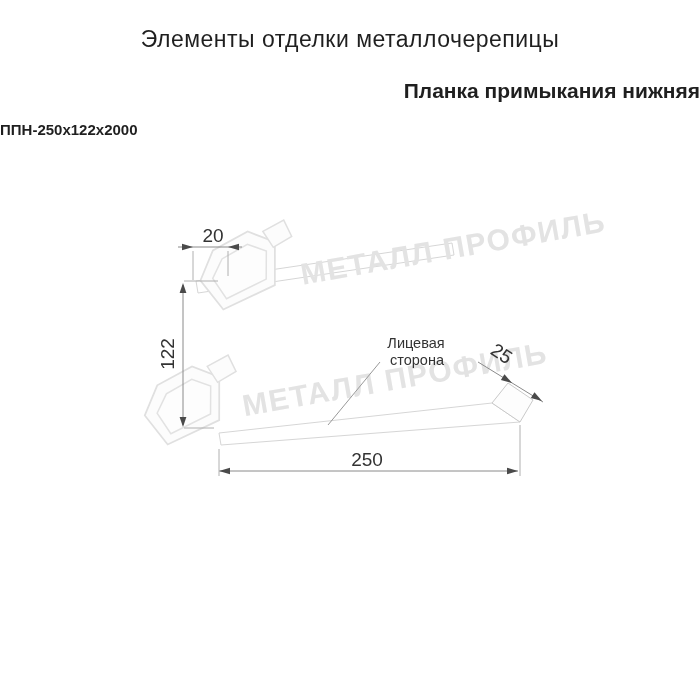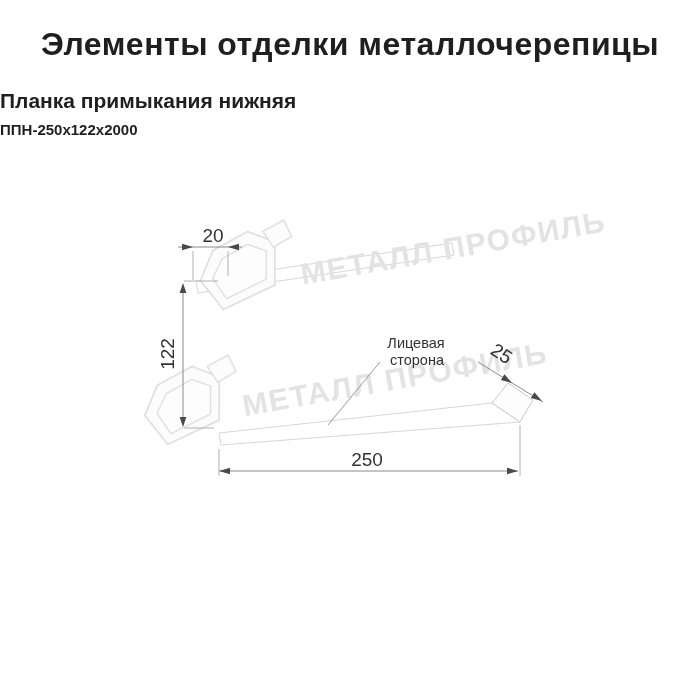--- a/index.html
+++ b/index.html
@@ -9,7 +9,7 @@
   }
   .page-title{
     position:absolute;top:26px;left:0;right:0;text-align:center;
-    font-size:32px;font-weight:bold;color:#1f1f1f;letter-spacing:0.5px;
+    font-size:23px;font-weight:normal;color:#1f1f1f;letter-spacing:0.5px;
   }
   .product-name{
     position:absolute;top:89px;left:0;right:0;text-align:left;

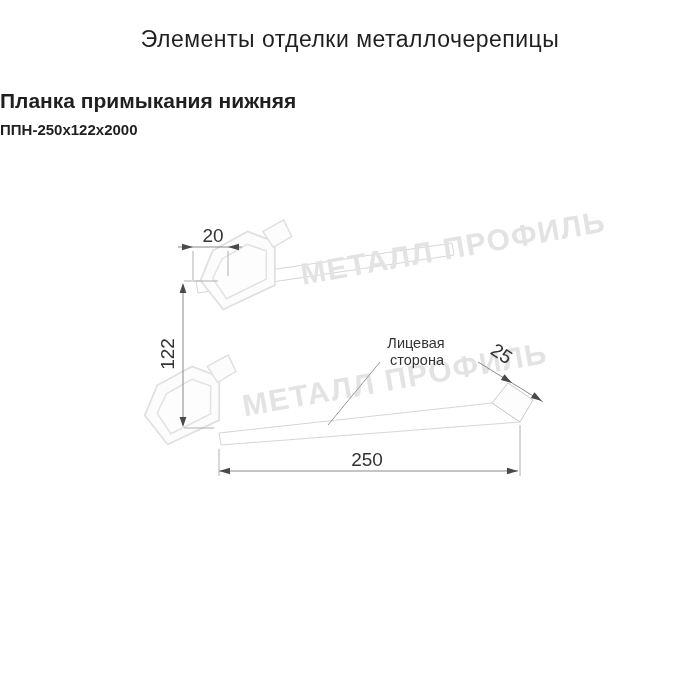--- a/index.html
+++ b/index.html
@@ -12,7 +12,7 @@
     font-size:23px;font-weight:normal;color:#1f1f1f;letter-spacing:0.5px;
   }
   .product-name{
-    position:absolute;top:89px;left:0;right:0;text-align:left;
+    position:absolute;top:79px;left:0;right:0;text-align:right;
     font-size:21px;font-weight:bold;color:#1f1f1f;
   }
   .product-code{

